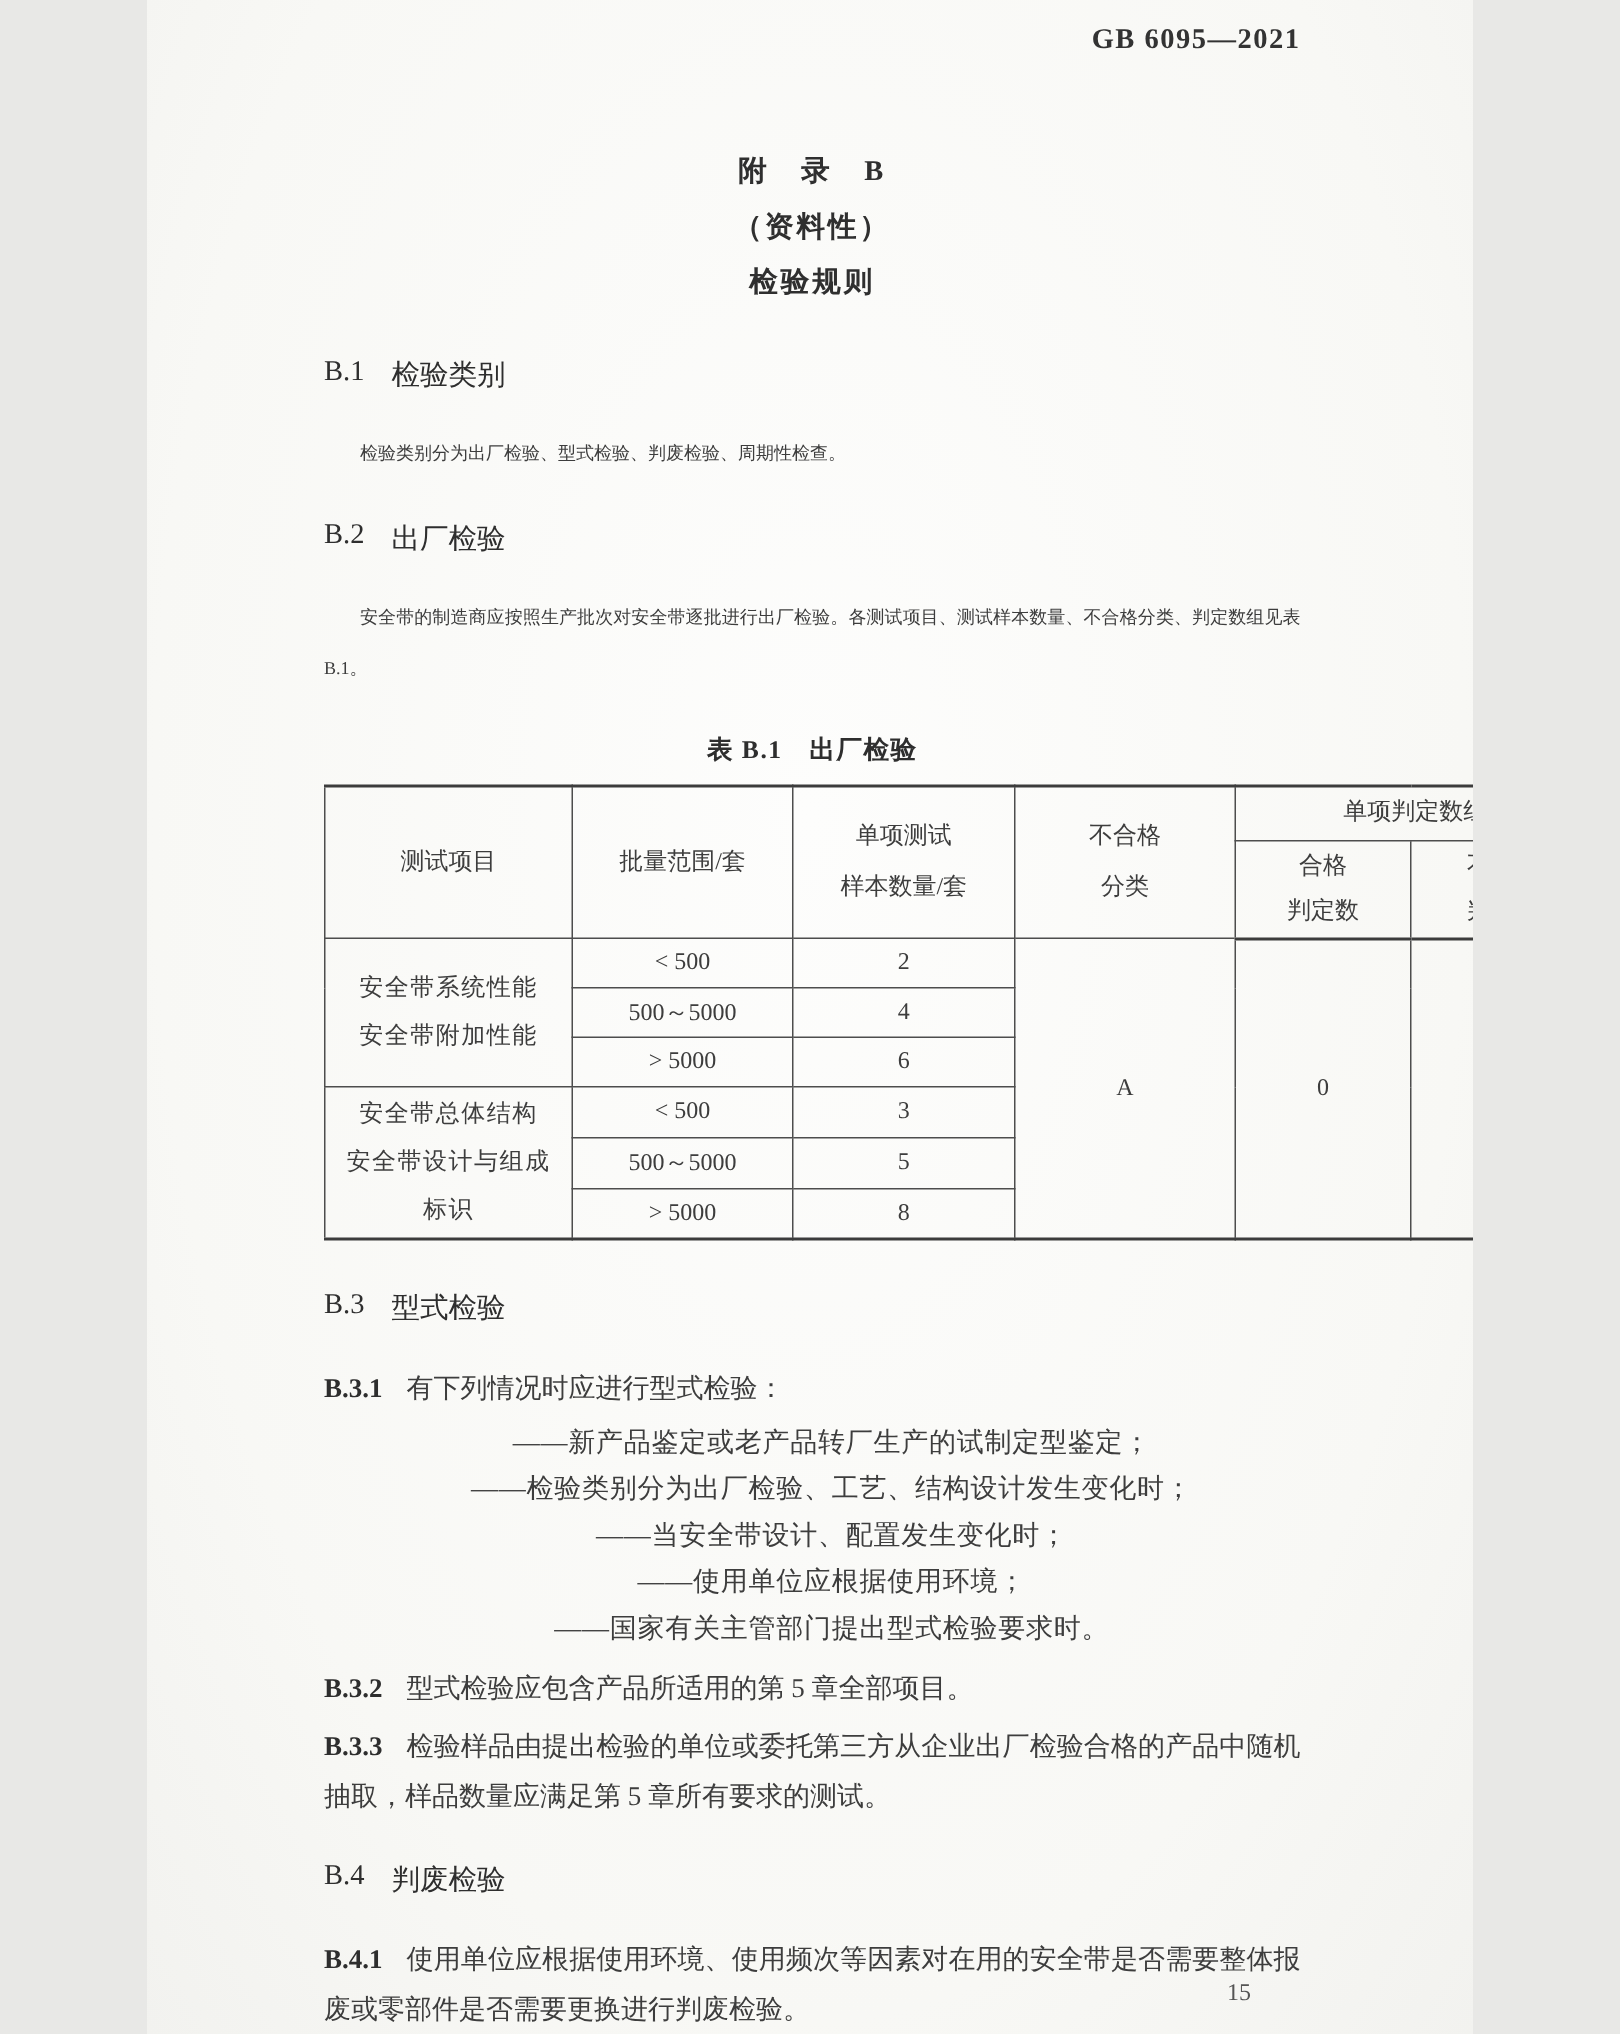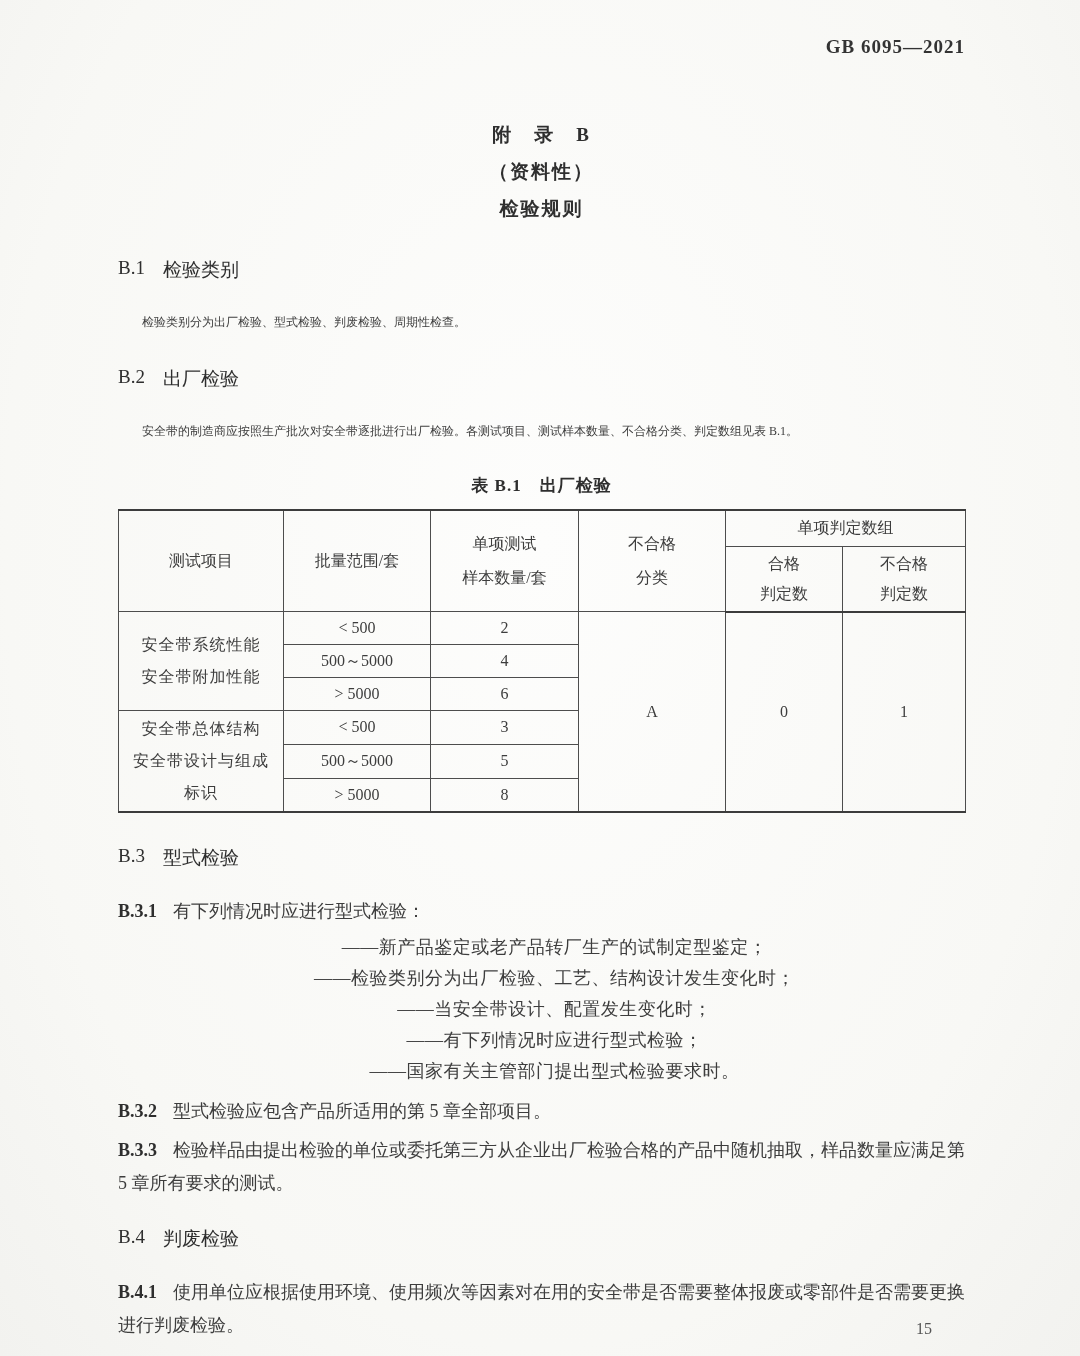--- a/index.html
+++ b/index.html
@@ -5,7 +5,7 @@
   * { margin: 0; padding: 0; box-sizing: border-box; }
   html, body { background: #e8e8e6; }
   .page {
-    width: 1080px;
+    width: 884px;
     height: 1356px;
     margin: 0 auto;
     background: #fbfbf9;
@@ -13,7 +13,7 @@
     font-family: "Liberation Serif", "DejaVu Serif", serif;
     color: #3d3d3d;
     position: relative;
-    padding: 36px 115px 0 118px;
+    padding: 16px 115px 0 118px;
     overflow: hidden;
   }
   .page-header {

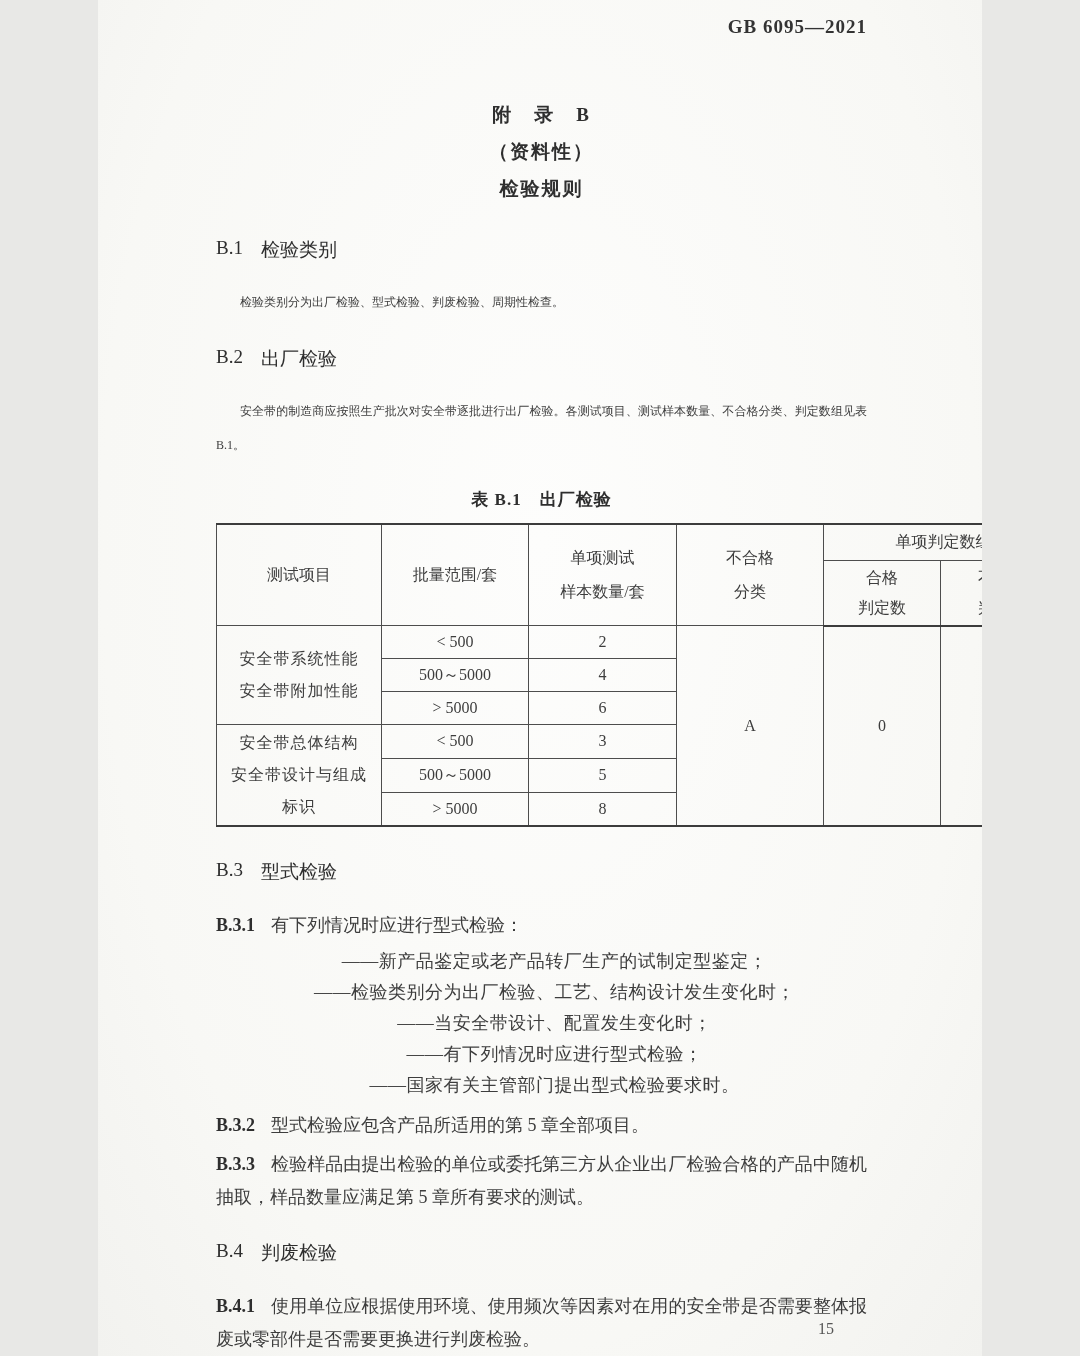--- a/index.html
+++ b/index.html
@@ -208,7 +208,7 @@
     <div class="dash-item">——新产品鉴定或老产品转厂生产的试制定型鉴定；</div>
     <div class="dash-item">——检验类别分为出厂检验、工艺、结构设计发生变化时；</div>
     <div class="dash-item">——当安全带设计、配置发生变化时；</div>
-    <div class="dash-item">——有下列情况时应进行型式检验；</div>
+    <div class="dash-item">——使用单位应根据使用环境；</div>
     <div class="dash-item">——国家有关主管部门提出型式检验要求时。</div>
   </div>
 

